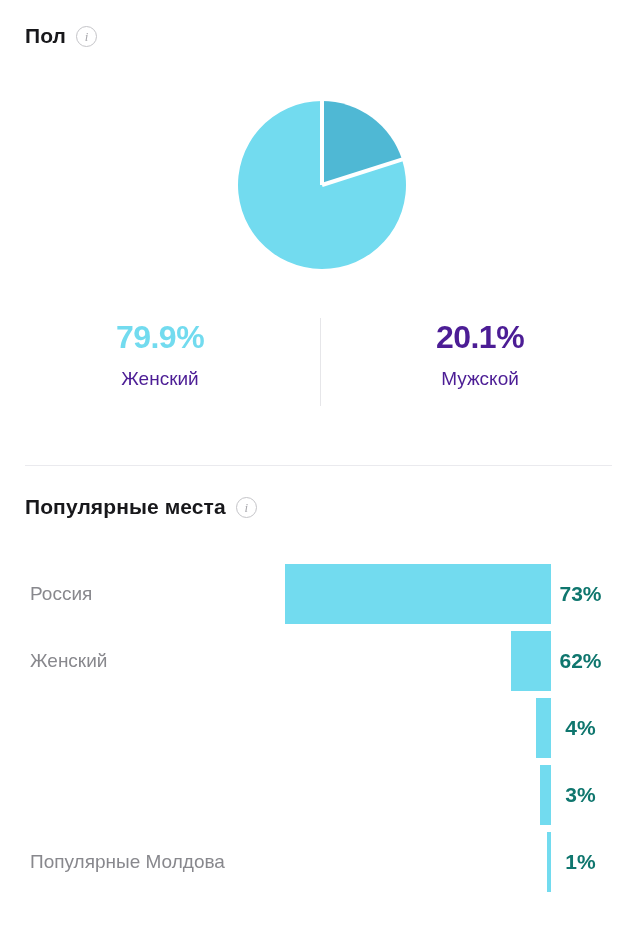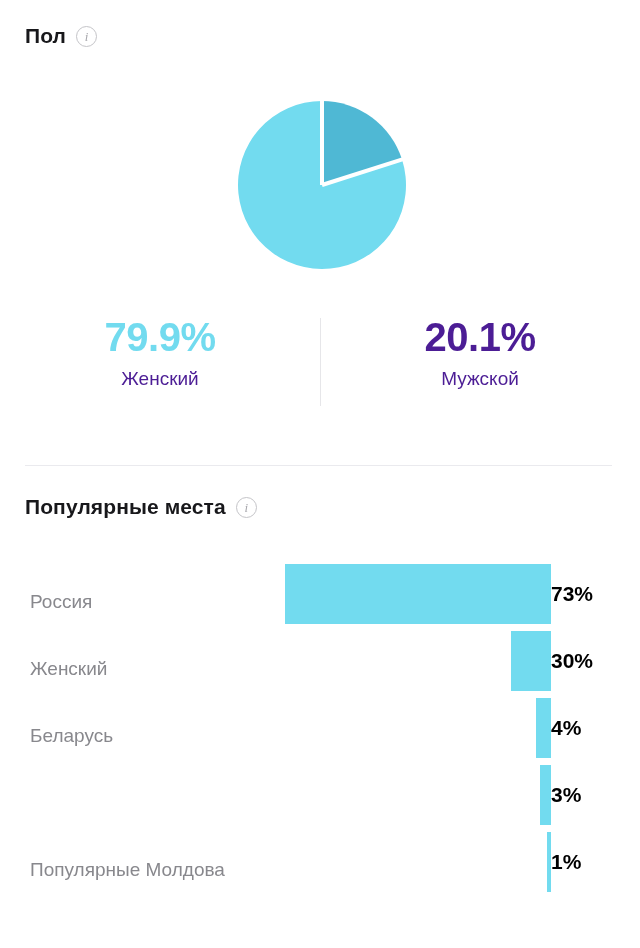--- a/index.html
+++ b/index.html
@@ -100,7 +100,7 @@
   }
 
   .stat-value {
-    font-size: 40px;
+    font-size: 32px;
     font-weight: bold;
     line-height: 50px;
     letter-spacing: -0.5px;

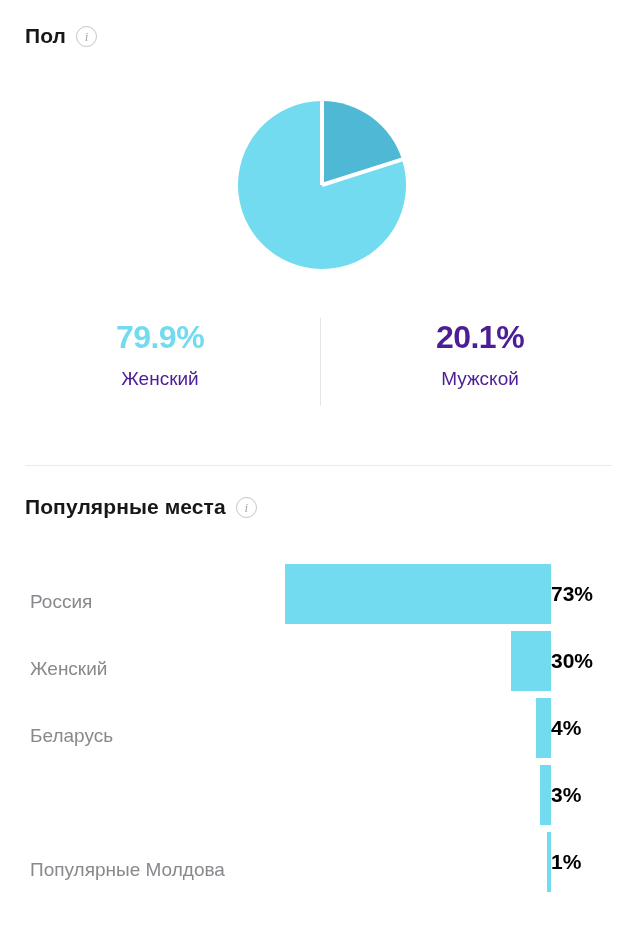--- a/index.html
+++ b/index.html
@@ -153,7 +153,7 @@
   .bar-label {
     position: absolute;
     left: 30px;
-    top: 8px;
+    top: 0;
     height: 60px;
     line-height: 60px;
     font-size: 19px;

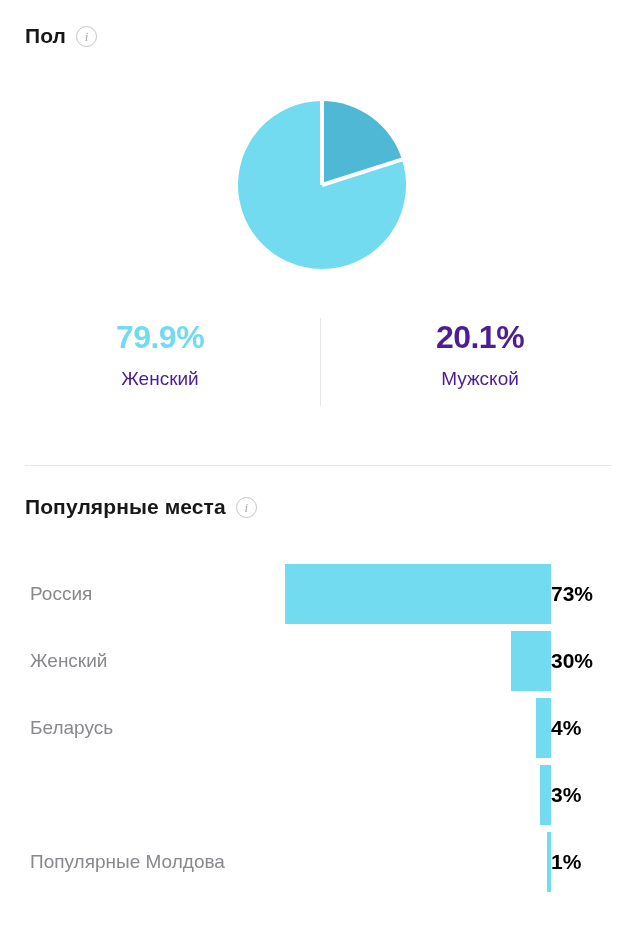--- a/index.html
+++ b/index.html
@@ -184,10 +184,10 @@
     top: 0;
     height: 60px;
     line-height: 60px;
-    text-align: left;
+    text-align: center;
     font-size: 21px;
     font-weight: bold;
-    color: #000000;
+    color: #0f766e;
   }
 </style>
 </head>

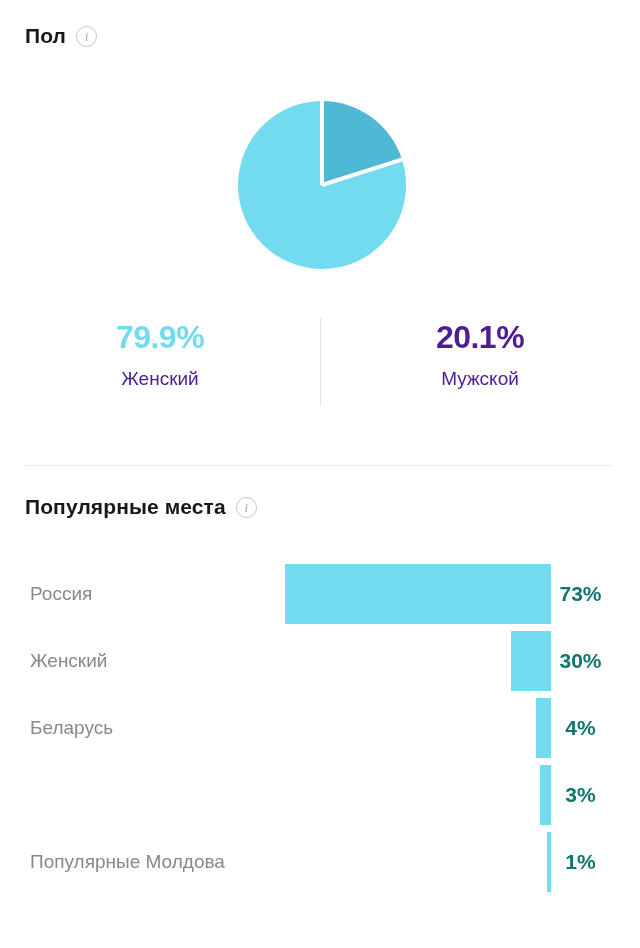--- a/index.html
+++ b/index.html
@@ -250,7 +250,7 @@
           <div class="bar-track" style="width: 551px;">
             <div class="bar-fill" style="width: 40.0822px; background: rgb(114, 219, 239);"></div>
           </div>
-          <div class="bar-value">30%</div>
+          <div class="bar-value">62%</div>
         </div>
         <div class="bar-row">
           <div class="bar-label">Беларусь</div>

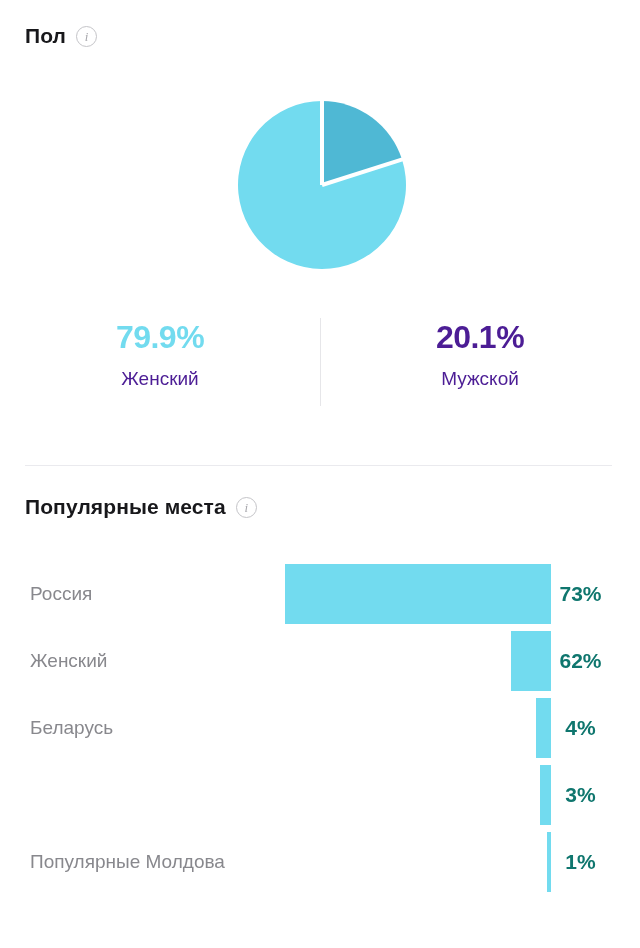--- a/index.html
+++ b/index.html
@@ -253,7 +253,6 @@
           <div class="bar-value">62%</div>
         </div>
         <div class="bar-row">
-          <div class="bar-label">Беларусь</div>
           <div class="bar-track" style="width: 551px;">
             <div class="bar-fill" style="width: 14.5753px; background: rgb(114, 219, 239);"></div>
           </div>

